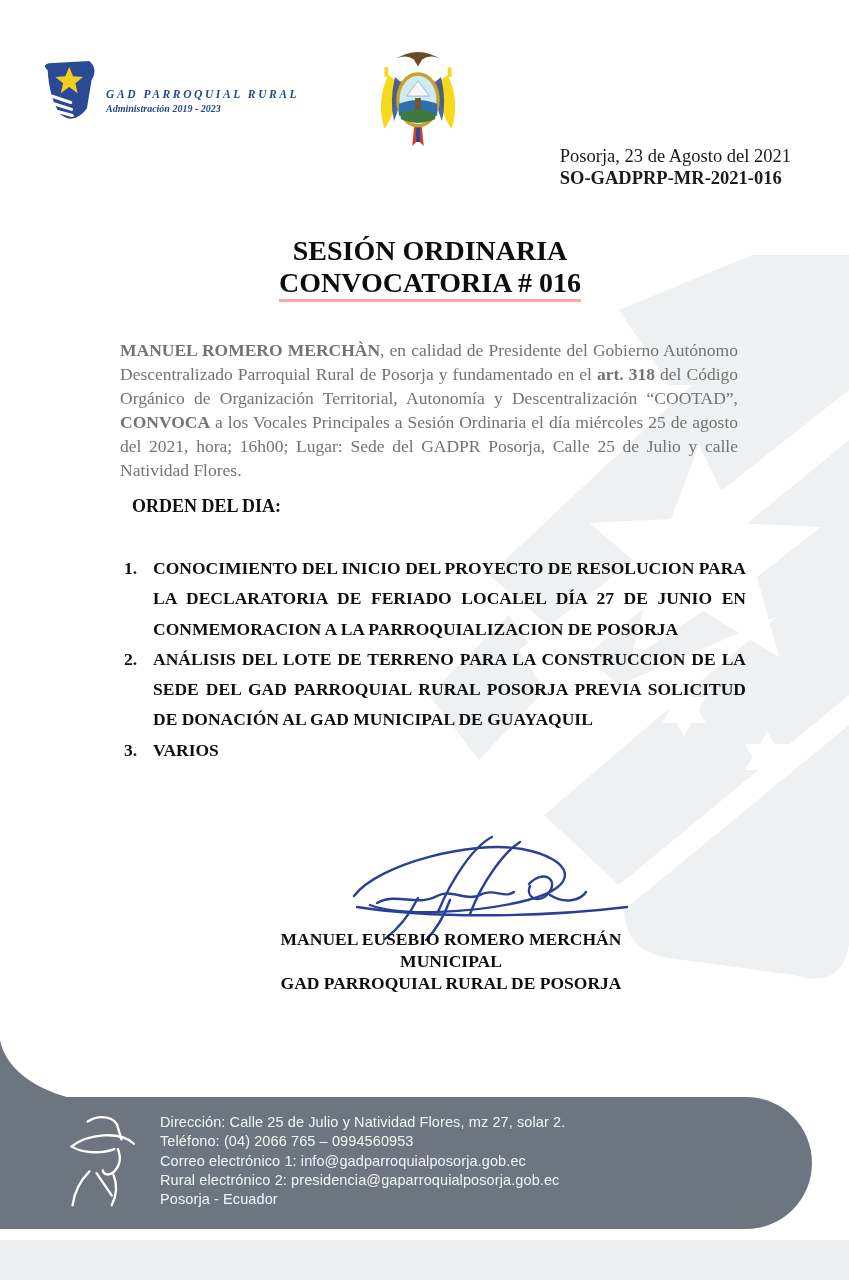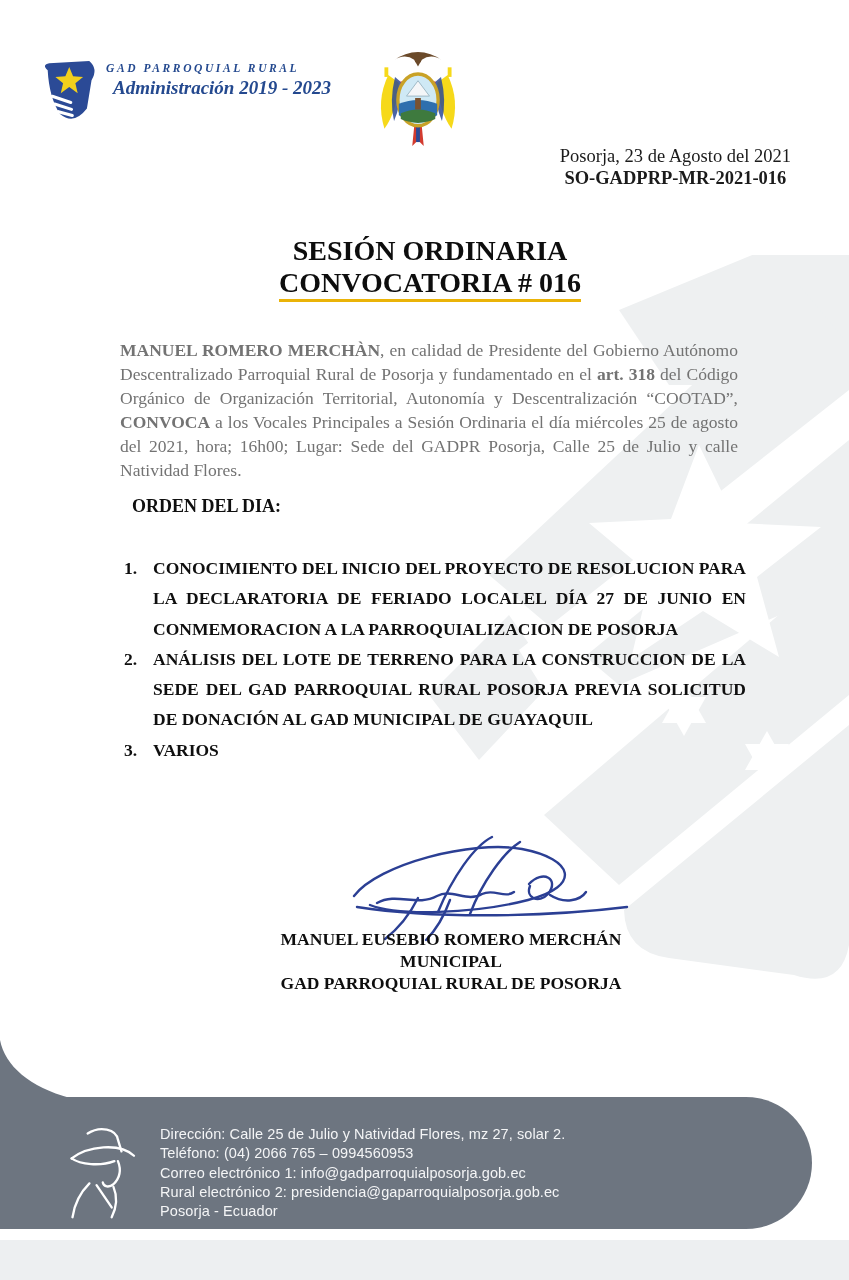--- a/index.html
+++ b/index.html
@@ -18,7 +18,7 @@
   .logo-text { padding-top:10px; color:#1e3c80; }
   .logo-org {
     font-family:"Liberation Serif", serif; font-weight:bold; font-style:italic;
-    font-size:11.5px; letter-spacing:2.6px; color:#24498f; white-space:nowrap;
+    font-size:11.5px; letter-spacing:2.6px; color:#24498f; white-space:nowrap;margin-top:26px;
   }
   .logo-name {
     font-weight:bold; font-size:38px; letter-spacing:1px; line-height:1.0;

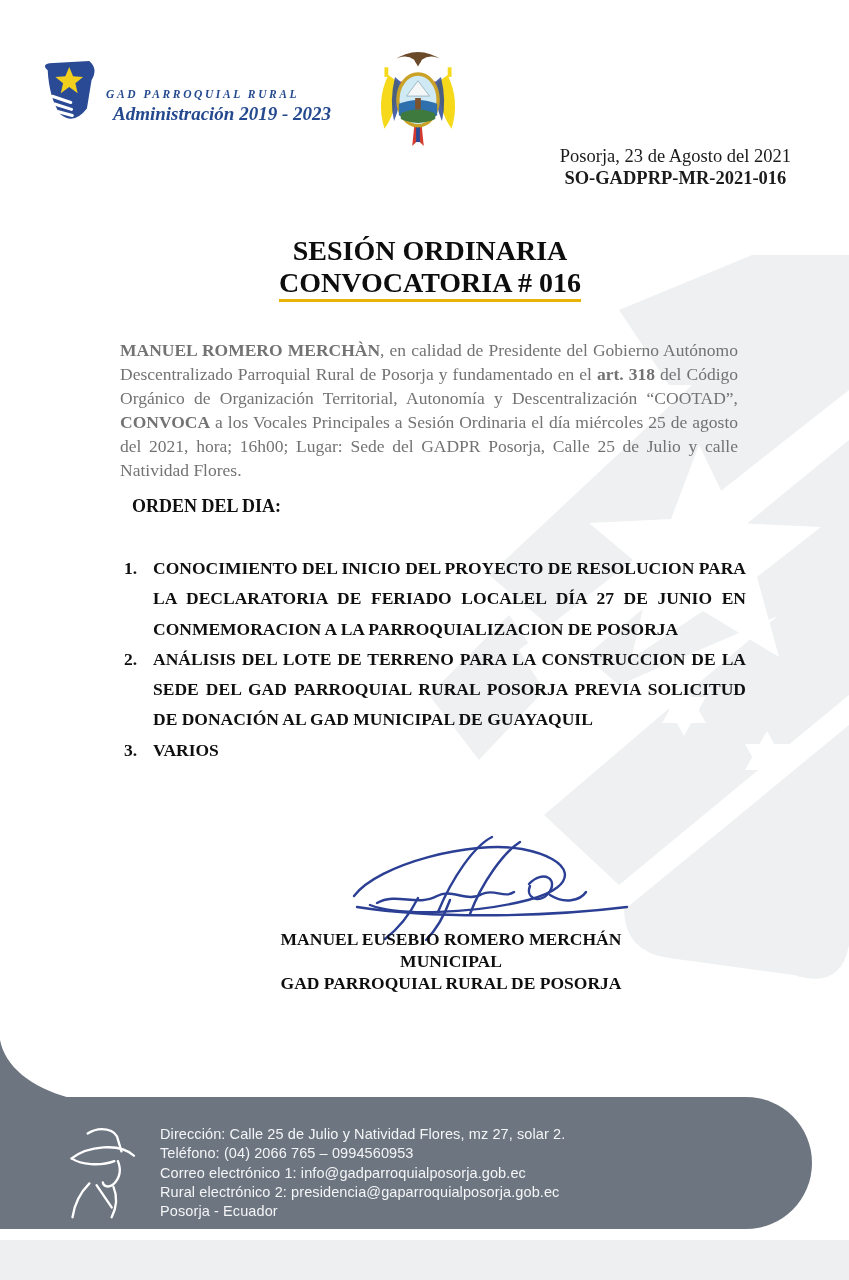--- a/index.html
+++ b/index.html
@@ -24,7 +24,7 @@
     font-weight:bold; font-size:38px; letter-spacing:1px; line-height:1.0;
     color:#1e3c80; margin-top:2px;
   }
-  .logo-admin { font-weight:bold; font-style:italic; font-size:19px; color:#24498f; margin-top:3px;margin-left:7px; }
+  .logo-admin { font-weight:bold; font-style:italic; font-size:10px; color:#24498f; margin-top:3px; }
 
   .coat { position:absolute; left:372px; top:46px; width:92px; height:104px; }
 

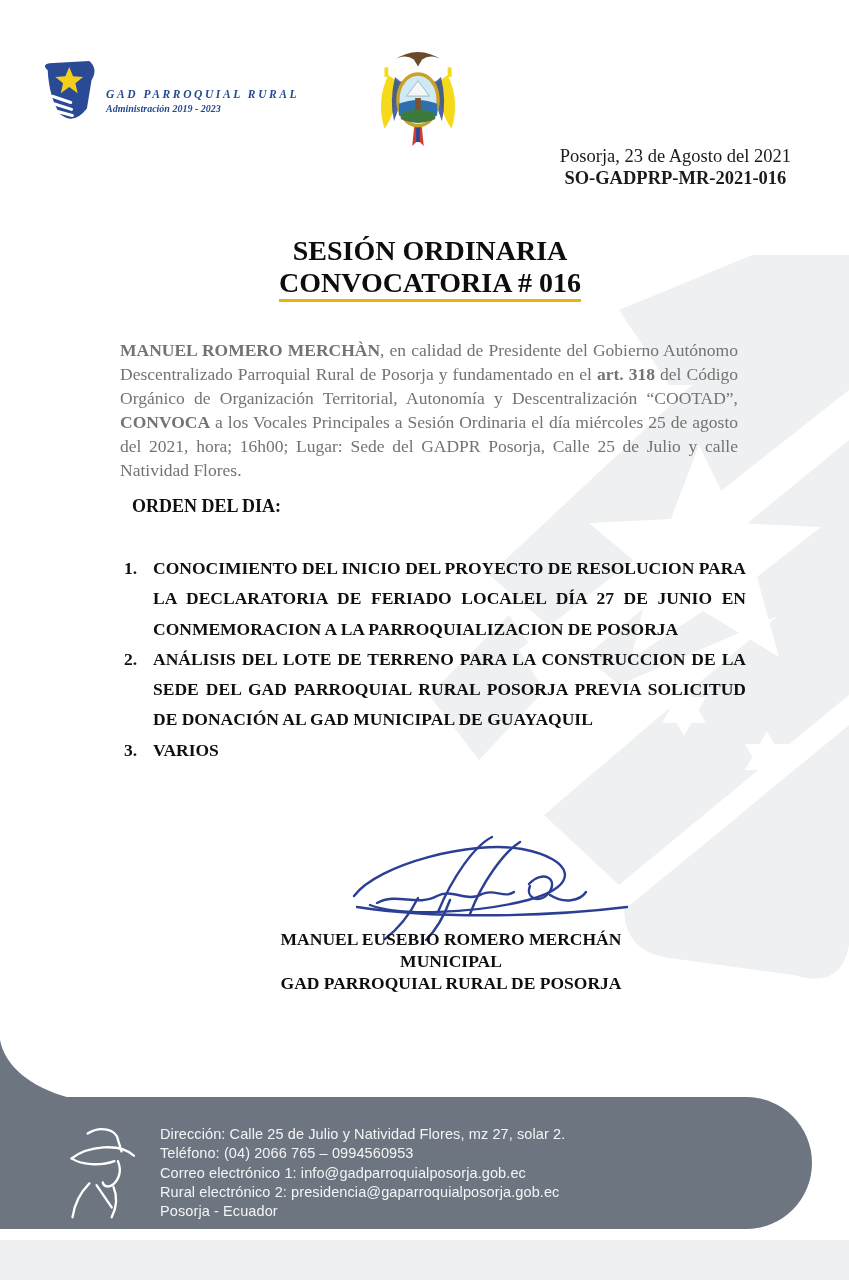--- a/index.html
+++ b/index.html
@@ -28,7 +28,7 @@
 
   .coat { position:absolute; left:372px; top:46px; width:92px; height:104px; }
 
-  .dateblock { position:absolute; top:146px; right:58px; text-align:center; font-size:18.5px; line-height:1.18; }
+  .dateblock { position:absolute; top:146px; right:58px; text-align:left; font-size:18.5px; line-height:1.18; }
   .dateblock .ref { font-weight:bold; }
 
   

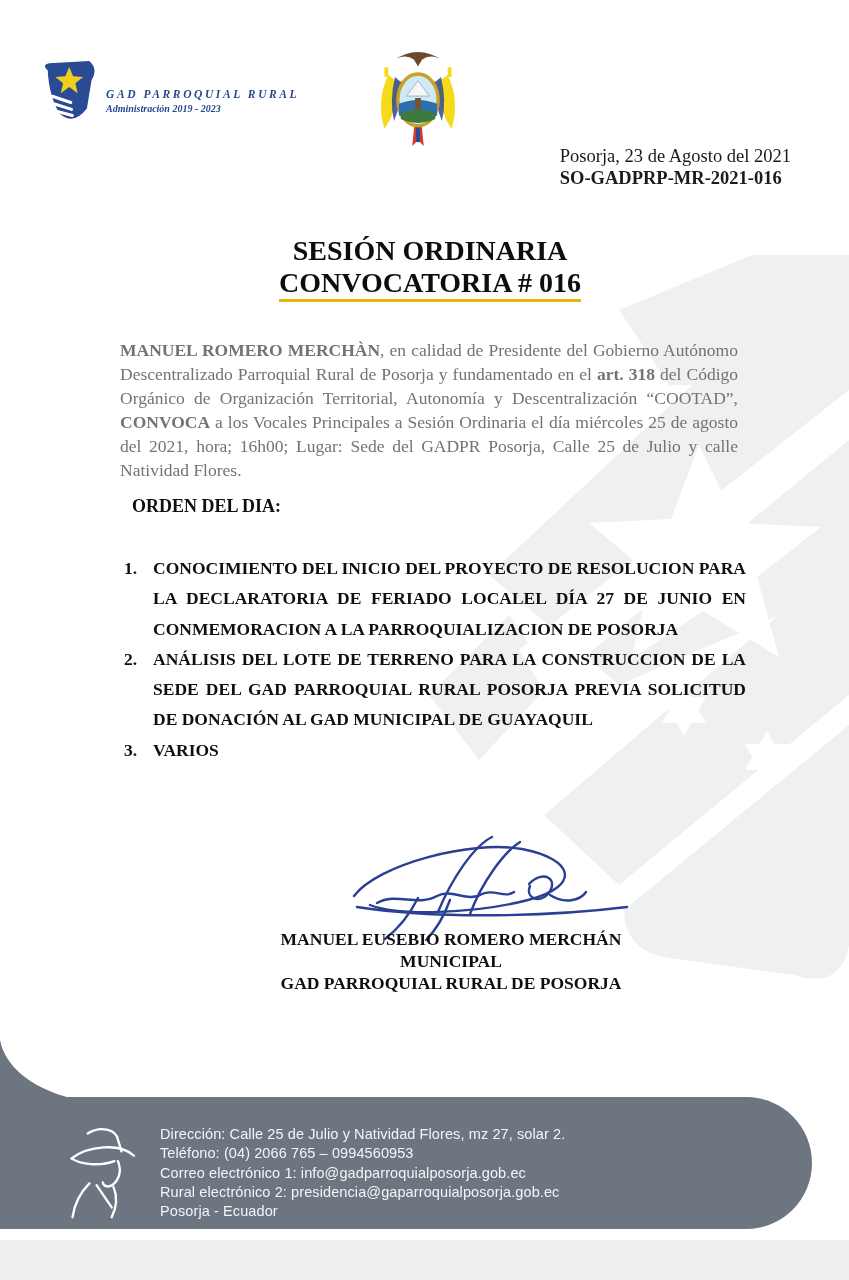--- a/index.html
+++ b/index.html
@@ -33,7 +33,7 @@
 
   
   .title { position:absolute; left:0; top:236px; width:860px; text-align:center; font-weight:bold; font-size:28px; line-height:1.05; color:#0d0d0d; }
-  .title .t2 { display:inline-block; border-bottom:3px solid #eab308; padding-bottom:1px; margin-top:3px; }
+  .title .t2 { display:inline-block; border-bottom:3px solid #fca5a5; padding-bottom:1px; margin-top:3px; }
 
   
   .intro {

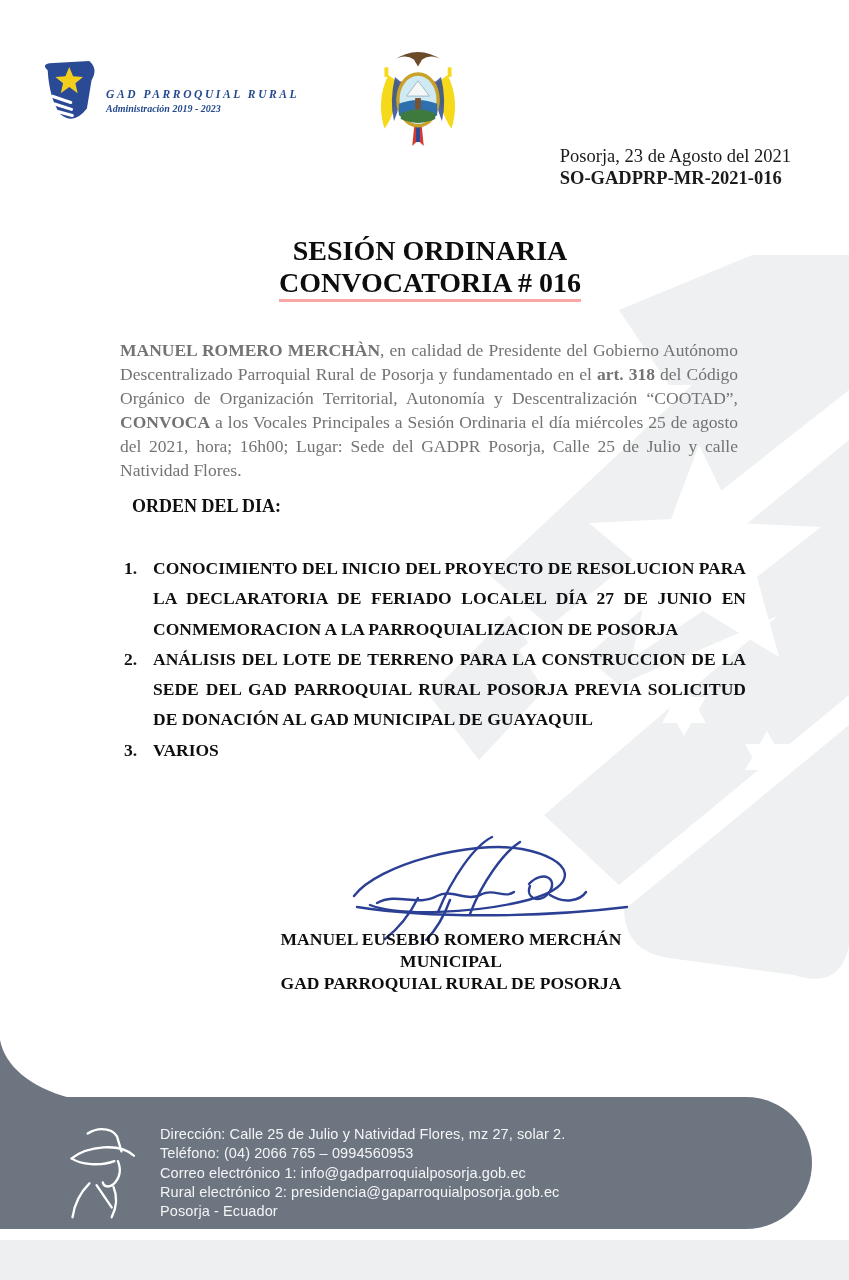--- a/index.html
+++ b/index.html
@@ -63,7 +63,7 @@
     background:#6d7580; border-radius:0 68px 68px 0;
     font-family:"Liberation Sans", sans-serif; color:#f4f5f6;
   }
-  .footer-inner { display:flex; align-items:flex-start; padding:24px 0 0 58px; }
+  .footer-inner { display:flex; align-items:flex-start; padding:12px 0 0 58px; }
   .footer-icon { width:86px; height:98px; margin-right:16px; flex-shrink:0; }
   .footer-lines { font-size:14.5px; line-height:1.33; padding-top:4px; letter-spacing:0.1px; }
 

